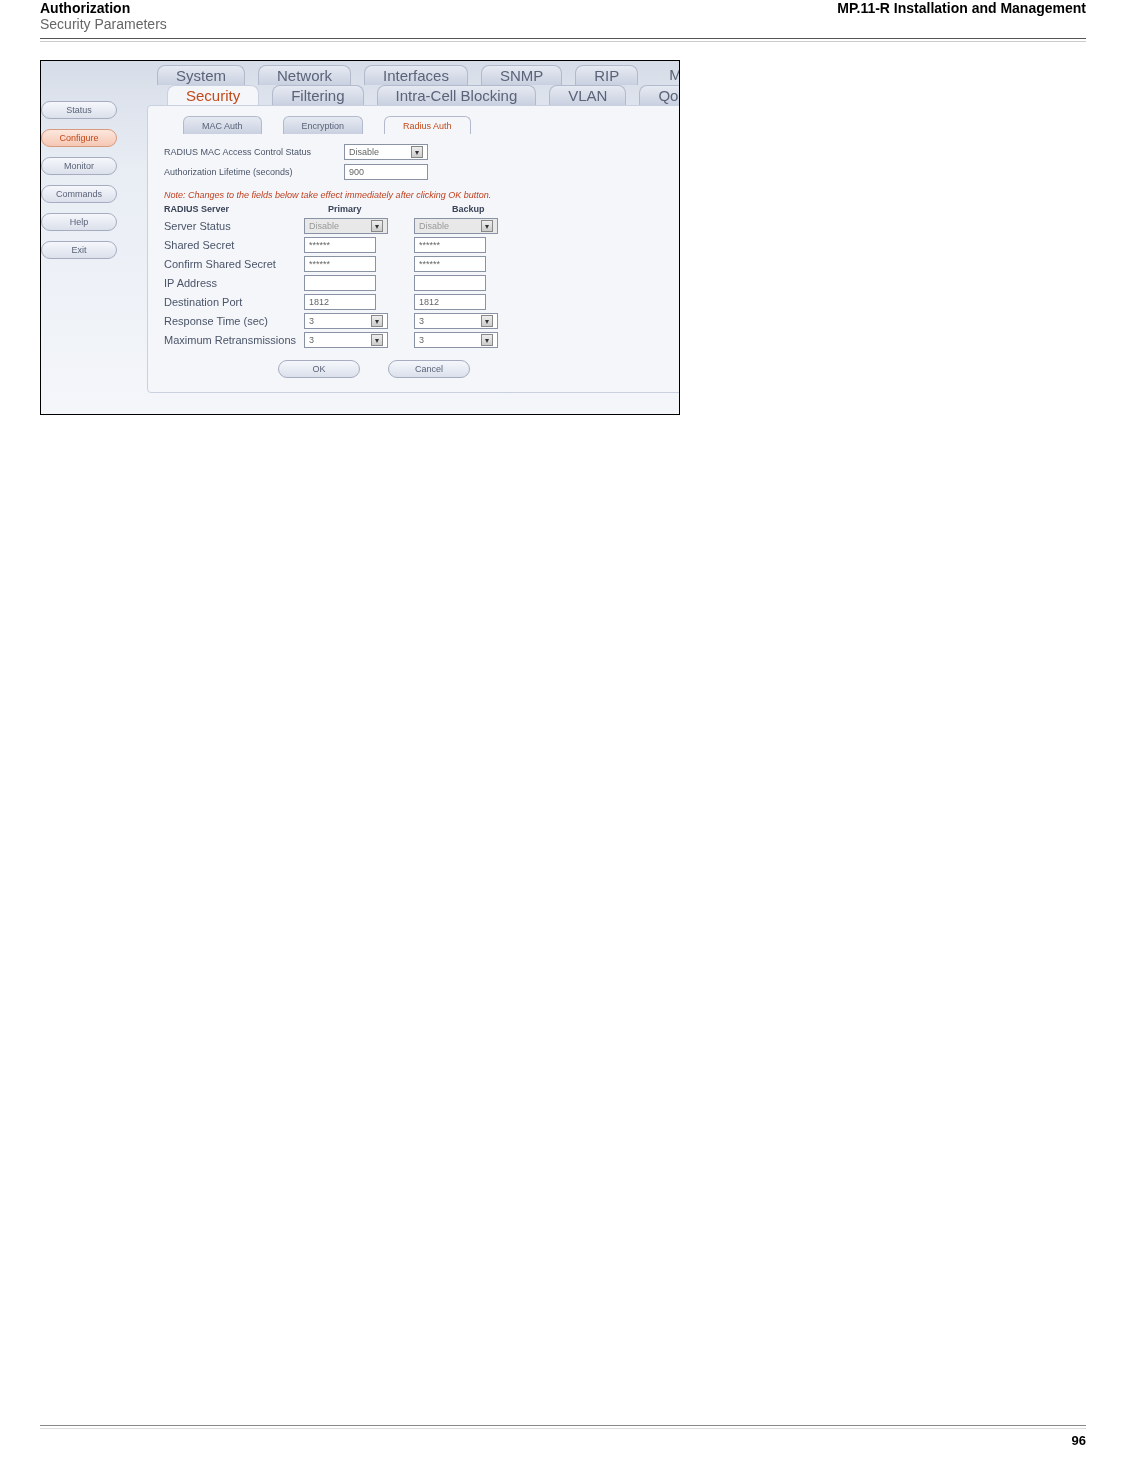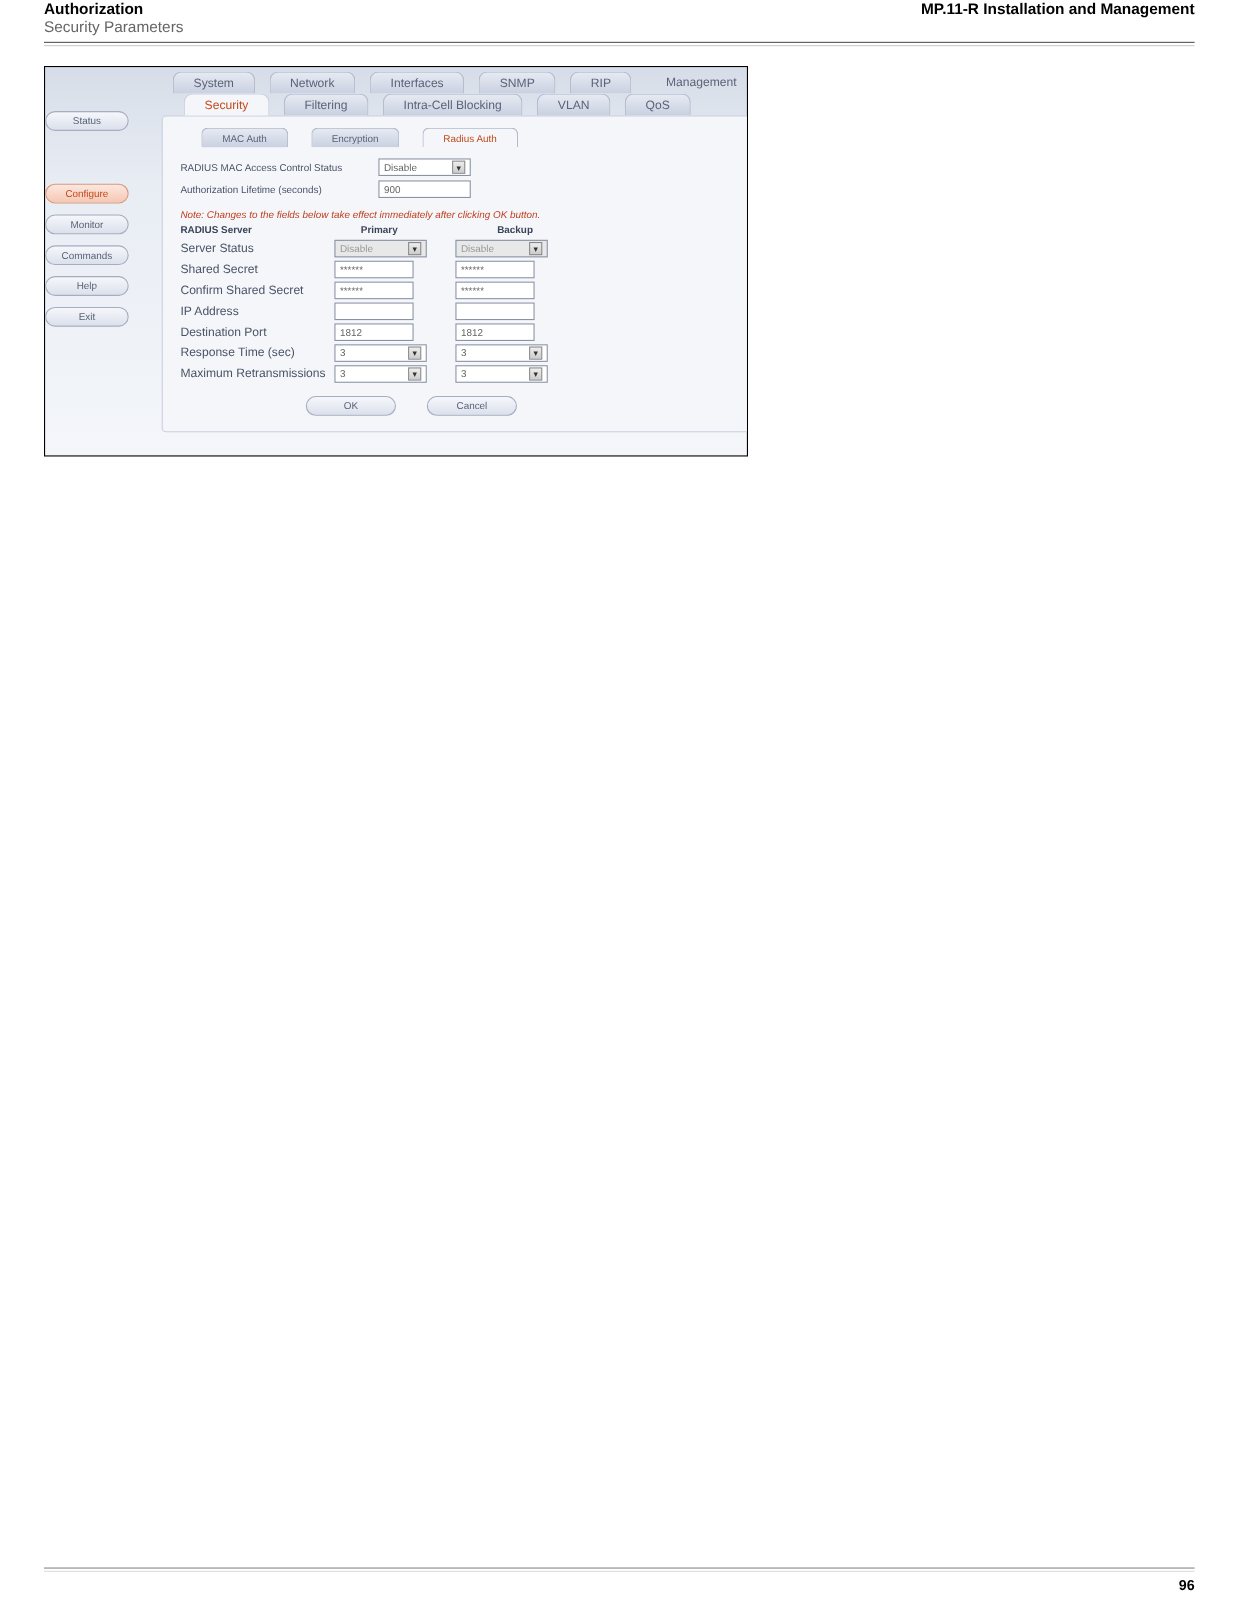--- a/index.html
+++ b/index.html
@@ -40,7 +40,7 @@
     flex: 0 0 auto;
     padding: 0 18px;
     height: 20px; line-height: 20px;
-    font-size: 11px; color: #5a6378;
+    font-size: 15px; color: #5a6378;
     background: linear-gradient(#e6eaf2,#c9d0e0);
     border-radius: 8px 8px 0 0;
     margin-right: 13px;

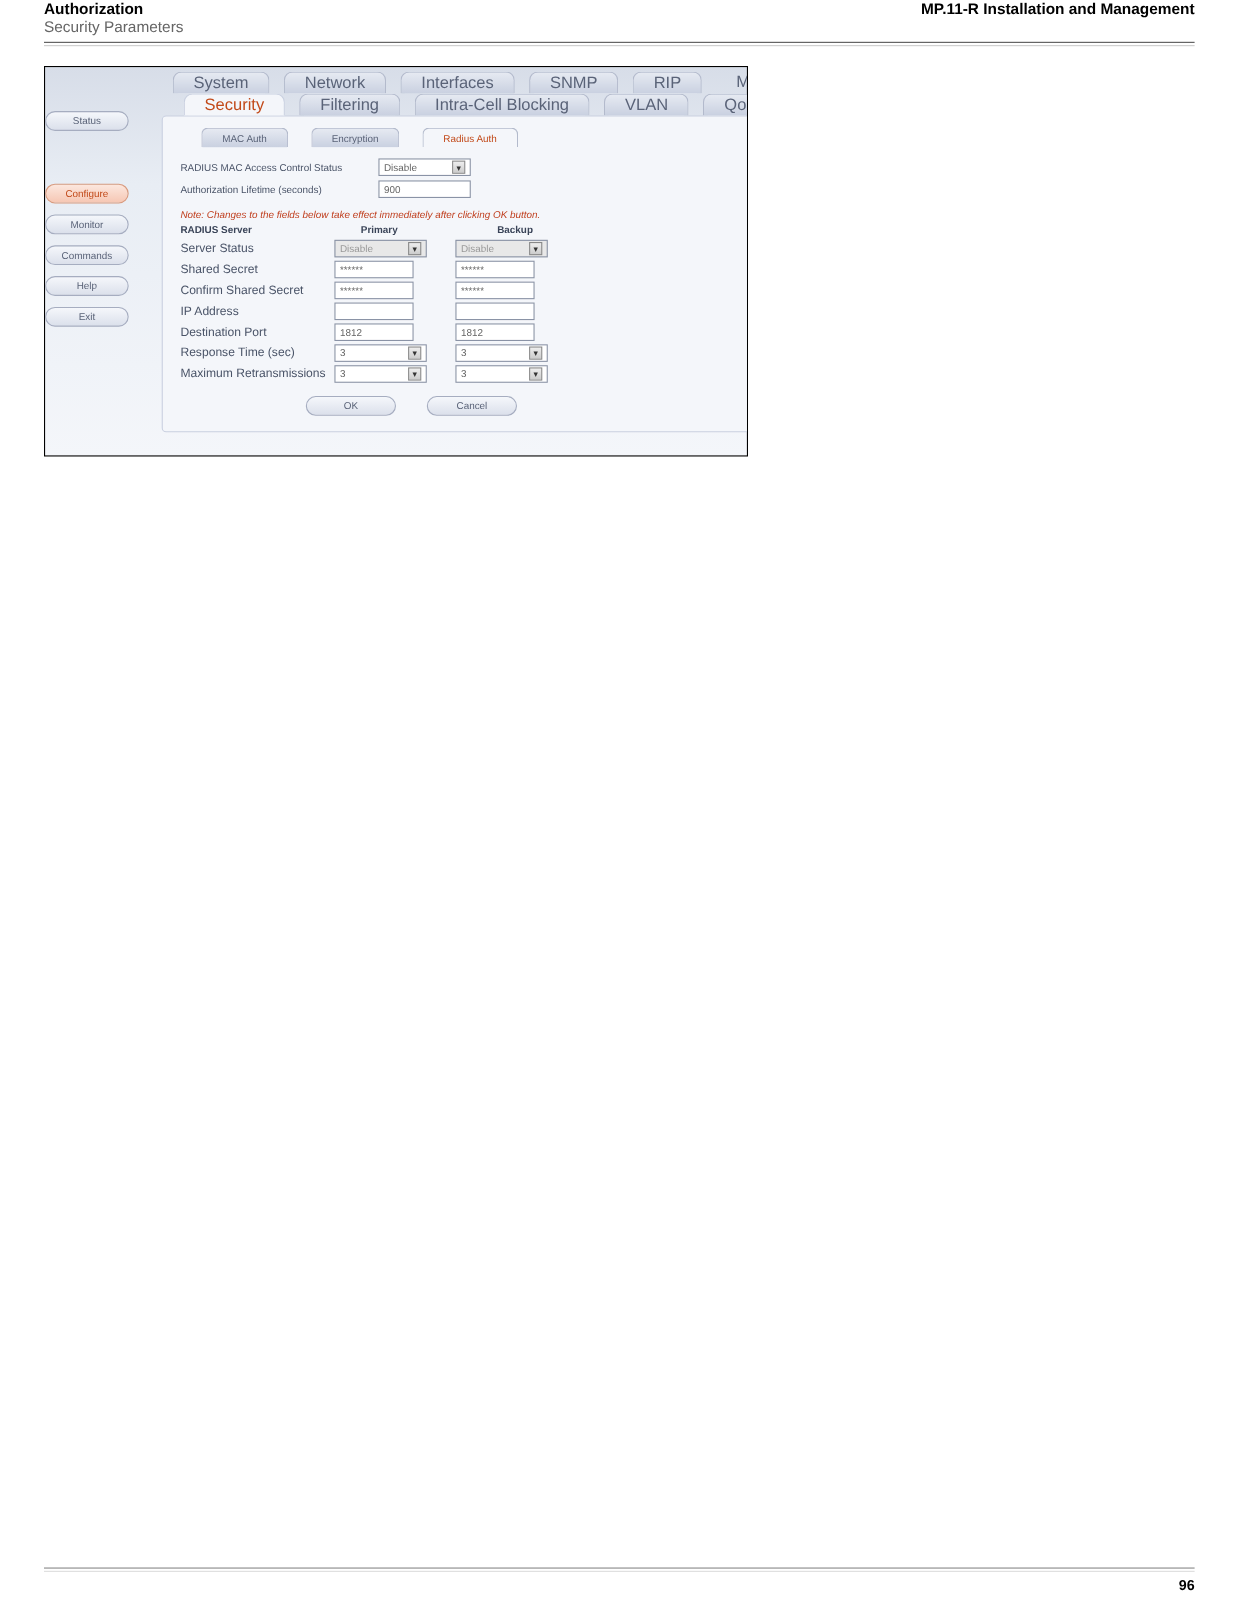--- a/index.html
+++ b/index.html
@@ -32,7 +32,7 @@
     display: flex; align-items: center; justify-content: center;
     cursor: pointer;
   }
-  .nav-btn.active { background: linear-gradient(#fce7de,#f6c7b4); color: #c24a1a; border-color:#d89a7e;margin-top:38px; }
+  .nav-btn.active { background: linear-gradient(#fce7de,#f6c7b4); color: #c24a1a; border-color:#d89a7e; }
 
   .main { flex: 1; padding: 4px 8px 0 0; }
   .tabrow { display: flex; height: 20px; margin-left: 40px; }

